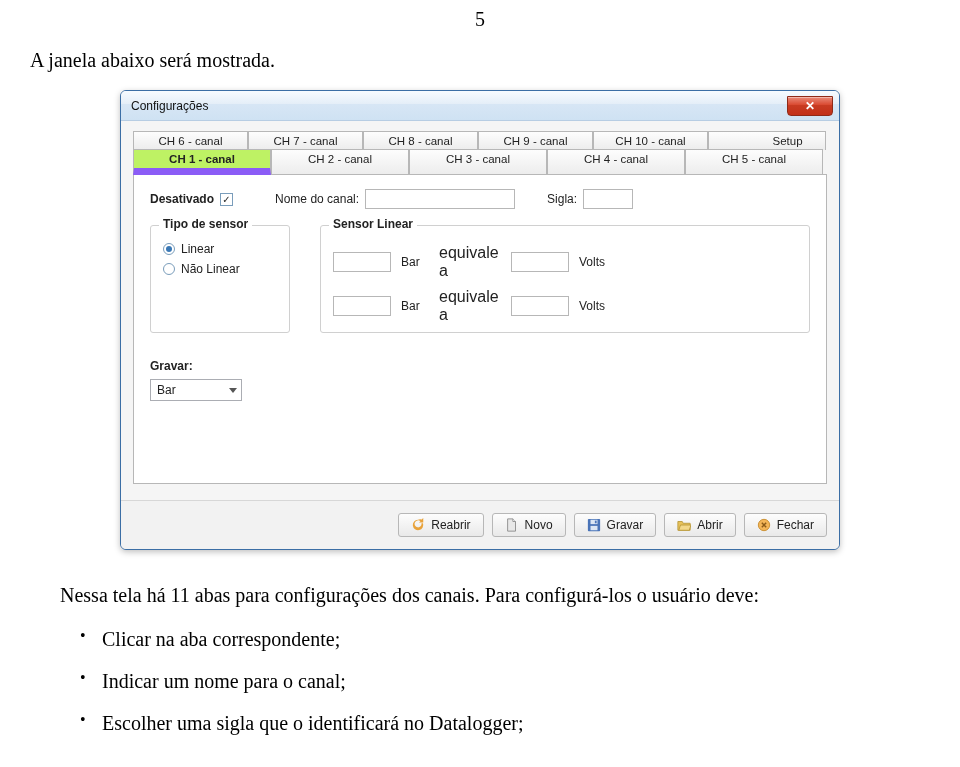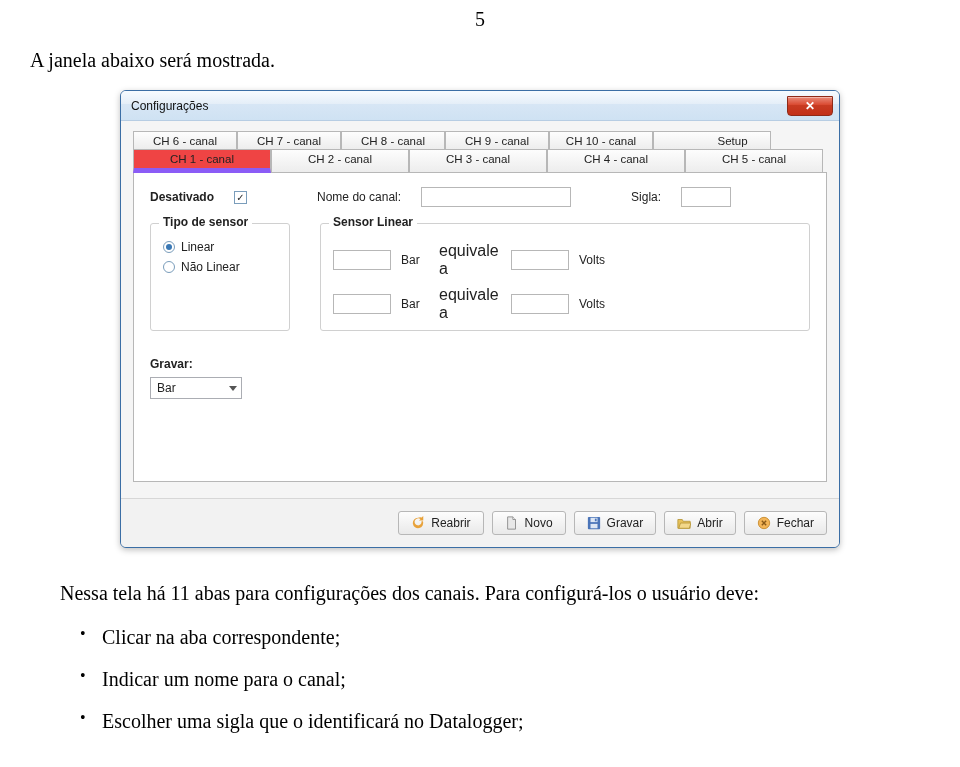--- a/index.html
+++ b/index.html
@@ -75,7 +75,7 @@
     position: relative;
     cursor: pointer;
   }
-  .tab-row.top .tab { width: 104px; }
+  .tab-row.top .tab { width: 115px; }
   .tab-row.top .tab.last { width: 118px; padding-left: 41px; }
   .tab-row.bottom { margin-top: -1px; }
   .tab-row.bottom .tab { width: 138px; }

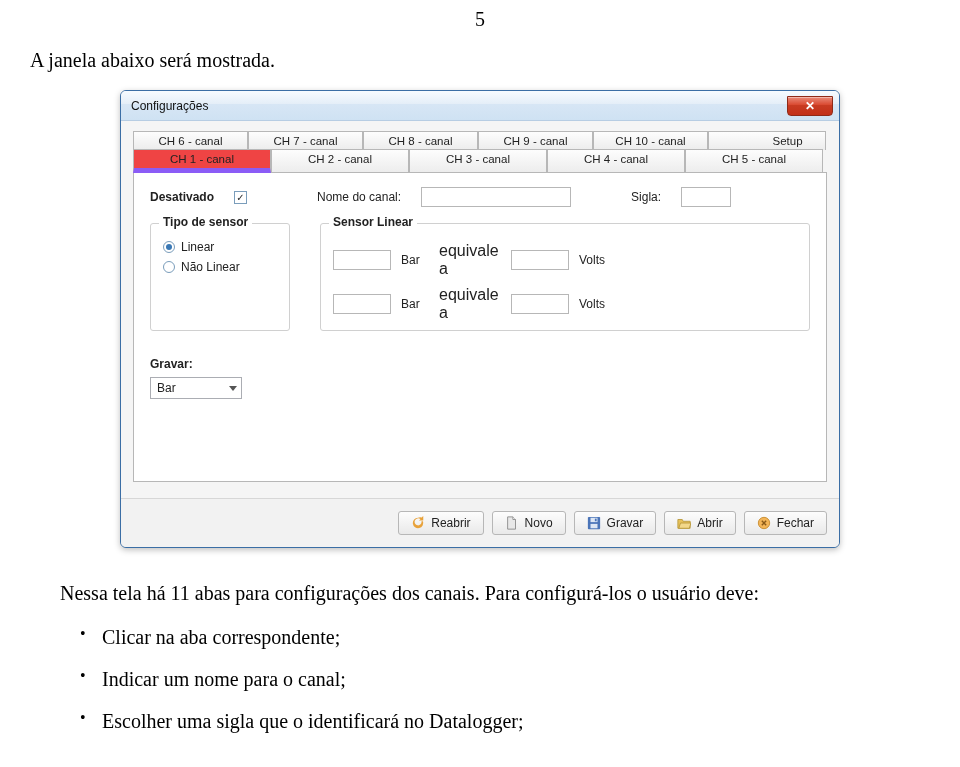--- a/index.html
+++ b/index.html
@@ -80,10 +80,10 @@
   .tab-row.bottom { margin-top: -1px; }
   .tab-row.bottom .tab { width: 138px; }
   .tab.active {
-    background: #ef4444;
-    border-bottom: 5px solid #8b5cf6;
+    background: #bef264;
+    border-bottom: 7px solid #8b5cf6;
     z-index: 2;
-    font-weight: 400;
+    font-weight: 700;
   }
   .panel {
     border: 1px solid #b7b7b7;

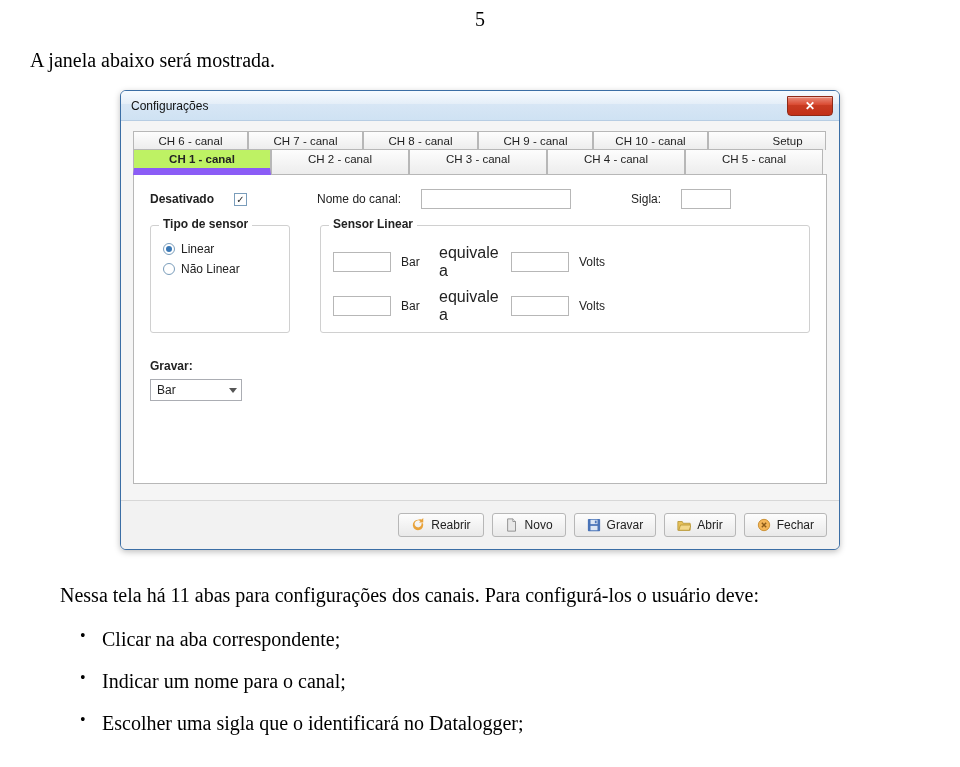--- a/index.html
+++ b/index.html
@@ -94,7 +94,7 @@
     position: relative;
   }
   
-  .row { display: flex; align-items: center; gap: 20px; margin-bottom: 16px; }
+  .row { display: flex; align-items: center; gap: 6px; margin-bottom: 16px; }
   .lbl { font-size: 12px; color: #222; }
   .lbl.bold { font-weight: 600; }
   .chk {

